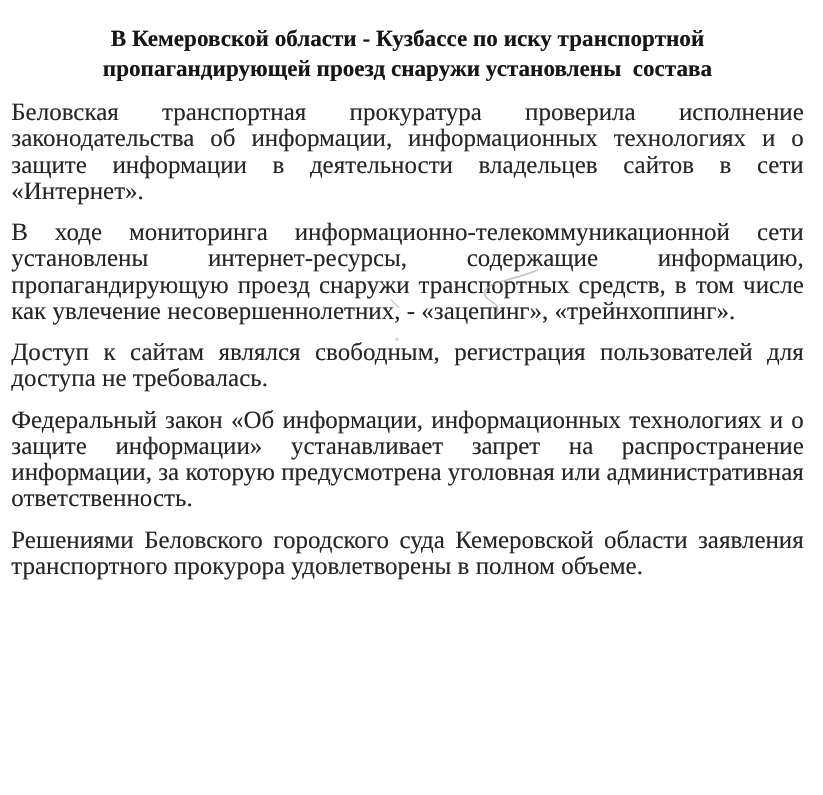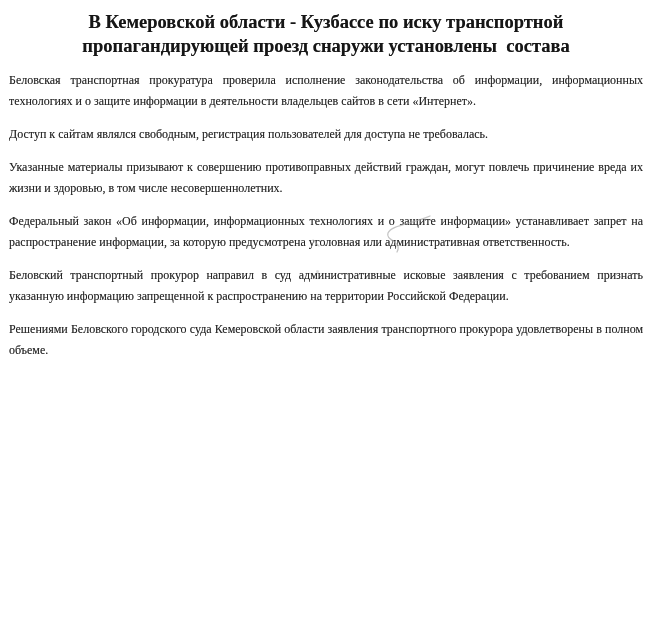--- a/index.html
+++ b/index.html
@@ -12,7 +12,7 @@
     width: 658px;
     height: 636px;
     box-sizing: border-box;
-    padding: 10px 15px 0 9px;
+    padding: 20px 15px 0 9px;
     background: #ffffff;
     font-family: "Liberation Serif", "DejaVu Serif", serif;
     color: #262626;

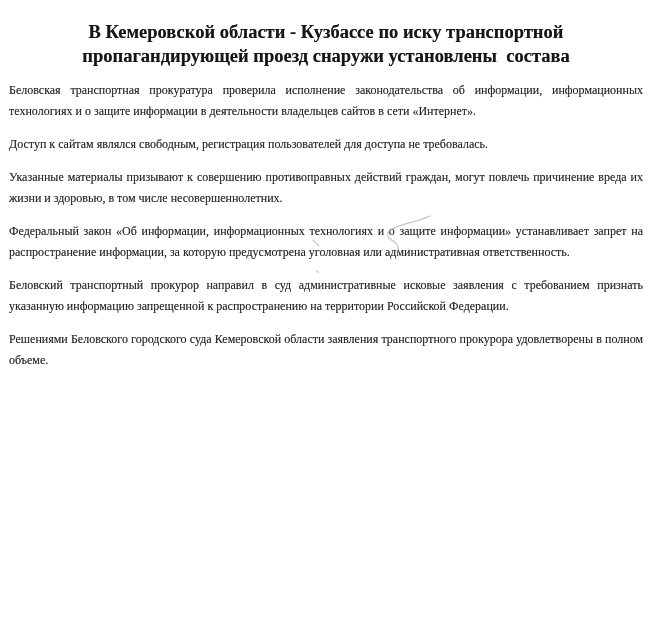--- a/index.html
+++ b/index.html
@@ -33,7 +33,7 @@
   }
   .para {
     margin: 0 0 12px 0;
-    font-size: 12px;
+    font-size: 20px;
     line-height: 21px;
     text-align: justify;
     text-justify: inter-word;

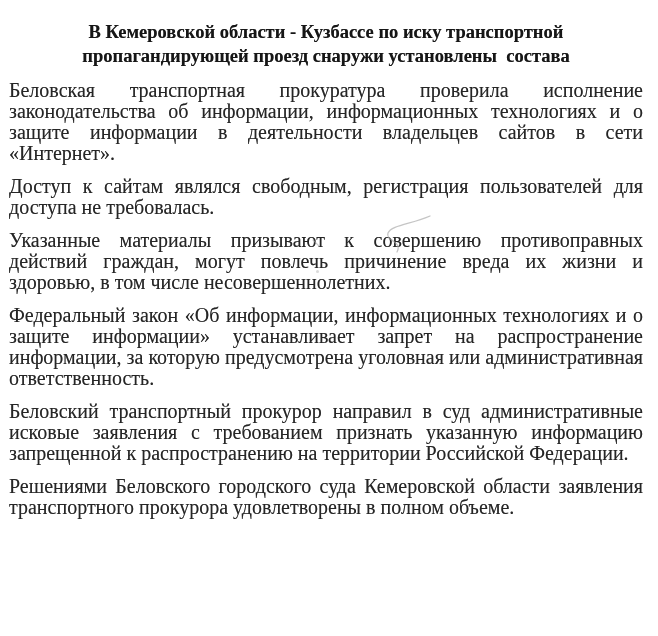--- a/index.html
+++ b/index.html
@@ -60,6 +60,7 @@
   </h1>
 
   <p class="para">Беловская транспортная прокуратура проверила исполнение законодательства об информации, информационных технологиях и о защите информации в деятельности владельцев сайтов в сети «Интернет».</p>
+  <p class="para">В ходе мониторинга информационно-телекоммуникационной сети установлены интернет-ресурсы, содержащие информацию, пропагандирующую проезд снаружи транспортных средств, в том числе как увлечение несовершеннолетних, - «зацепинг», «трейнхоппинг».</p>
   <p class="para">Доступ к сайтам являлся свободным, регистрация пользователей для доступа не требовалась.</p>
   <p class="para">Указанные материалы призывают к совершению противоправных действий граждан, могут повлечь причинение вреда их жизни и здоровью, в том числе несовершеннолетних.</p>
   <p class="para">Федеральный закон «Об информации, информационных технологиях и о защите информации» устанавливает запрет на распространение информации, за которую предусмотрена уголовная или административная ответственность.</p>

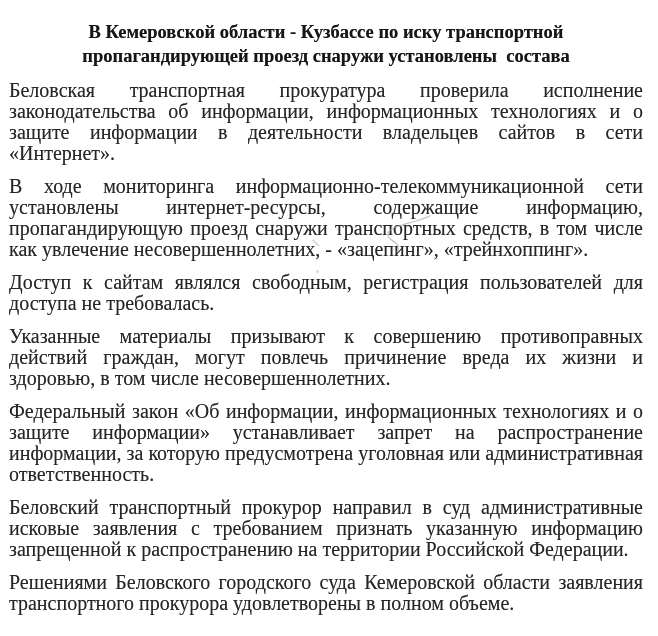--- a/index.html
+++ b/index.html
@@ -62,7 +62,6 @@
   <p class="para">Беловская транспортная прокуратура проверила исполнение законодательства об информации, информационных технологиях и о защите информации в деятельности владельцев сайтов в сети «Интернет».</p>
   <p class="para">В ходе мониторинга информационно-телекоммуникационной сети установлены интернет-ресурсы, содержащие информацию, пропагандирующую проезд снаружи транспортных средств, в том числе как увлечение несовершеннолетних, - «зацепинг», «трейнхоппинг».</p>
   <p class="para">Доступ к сайтам являлся свободным, регистрация пользователей для доступа не требовалась.</p>
-  <p class="para">Указанные материалы призывают к совершению противоправных действий граждан, могут повлечь причинение вреда их жизни и здоровью, в том числе несовершеннолетних.</p>
   <p class="para">Федеральный закон «Об информации, информационных технологиях и о защите информации» устанавливает запрет на распространение информации, за которую предусмотрена уголовная или административная ответственность.</p>
   <p class="para">Беловский транспортный прокурор направил в суд административные исковые заявления с требованием признать указанную информацию запрещенной к распространению на территории Российской Федерации.</p>
   <p class="para">Решениями Беловского городского суда Кемеровской области заявления транспортного прокурора удовлетворены в полном объеме.</p>

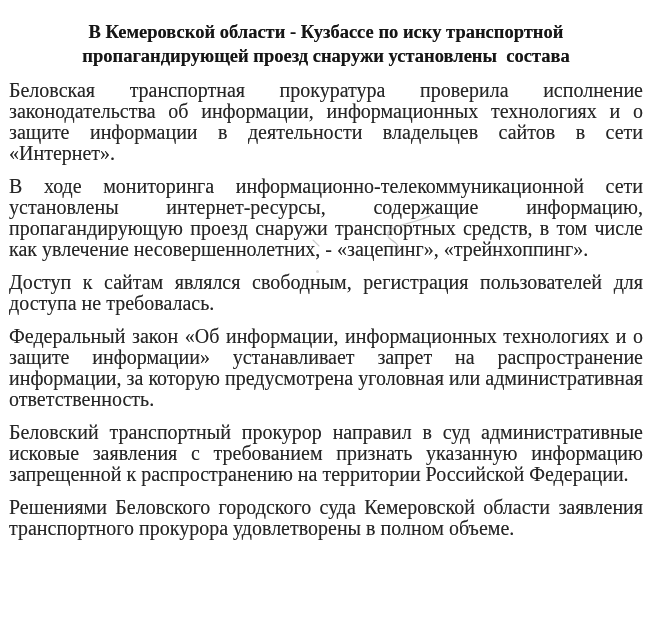--- a/index.html
+++ b/index.html
@@ -63,7 +63,6 @@
   <p class="para">В ходе мониторинга информационно-телекоммуникационной сети установлены интернет-ресурсы, содержащие информацию, пропагандирующую проезд снаружи транспортных средств, в том числе как увлечение несовершеннолетних, - «зацепинг», «трейнхоппинг».</p>
   <p class="para">Доступ к сайтам являлся свободным, регистрация пользователей для доступа не требовалась.</p>
   <p class="para">Федеральный закон «Об информации, информационных технологиях и о защите информации» устанавливает запрет на распространение информации, за которую предусмотрена уголовная или административная ответственность.</p>
-  <p class="para">Беловский транспортный прокурор направил в суд административные исковые заявления с требованием признать указанную информацию запрещенной к распространению на территории Российской Федерации.</p>
   <p class="para">Решениями Беловского городского суда Кемеровской области заявления транспортного прокурора удовлетворены в полном объеме.</p>
 
   <svg class="pen-mark mark-squiggle" width="52" height="42" viewBox="0 0 52 42">

